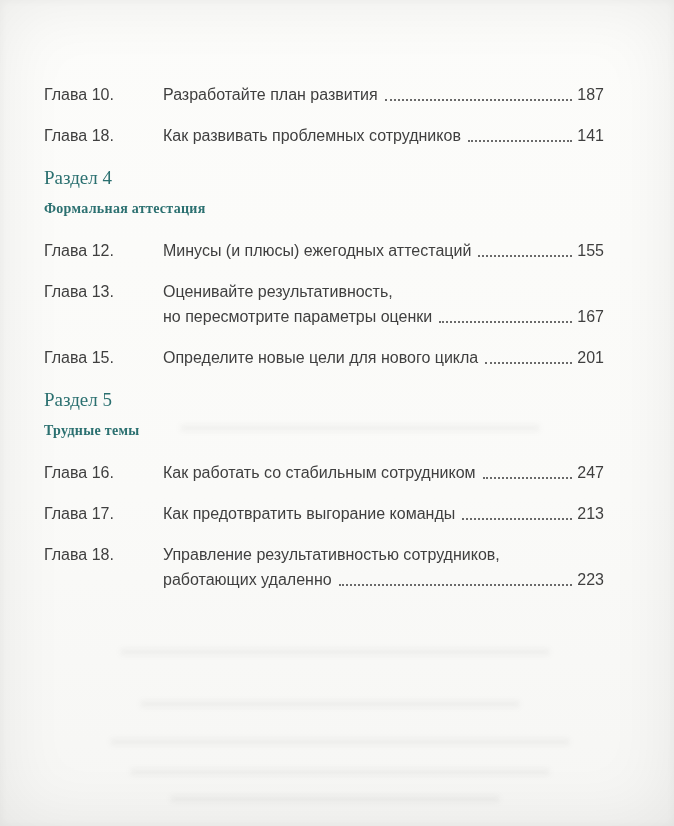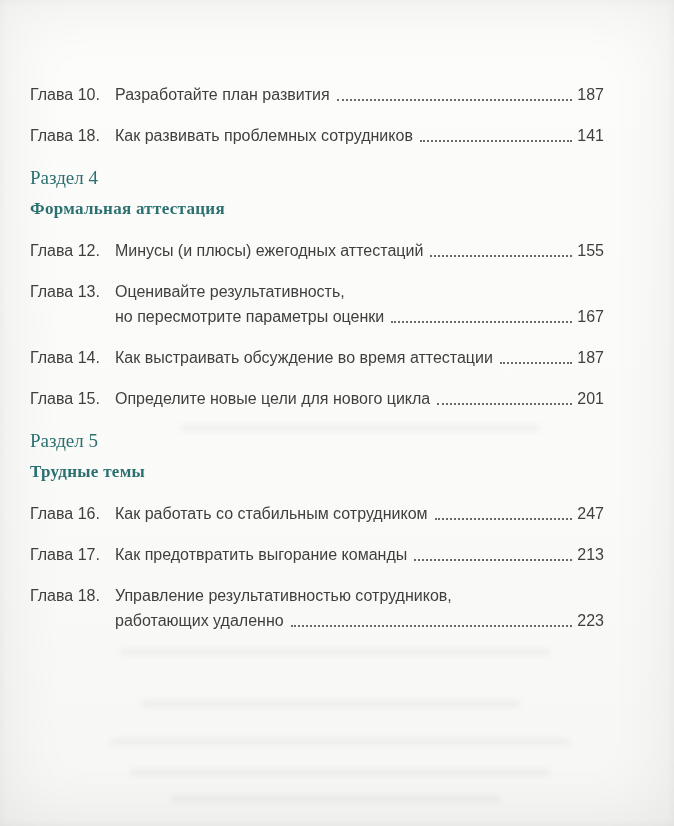--- a/index.html
+++ b/index.html
@@ -23,7 +23,7 @@
   }
   .toc {
     position: relative;
-    padding: 84px 70px 0 30px;
+    padding: 84px 70px 0 44px;
     z-index: 2;
   }
   .toc-entry {

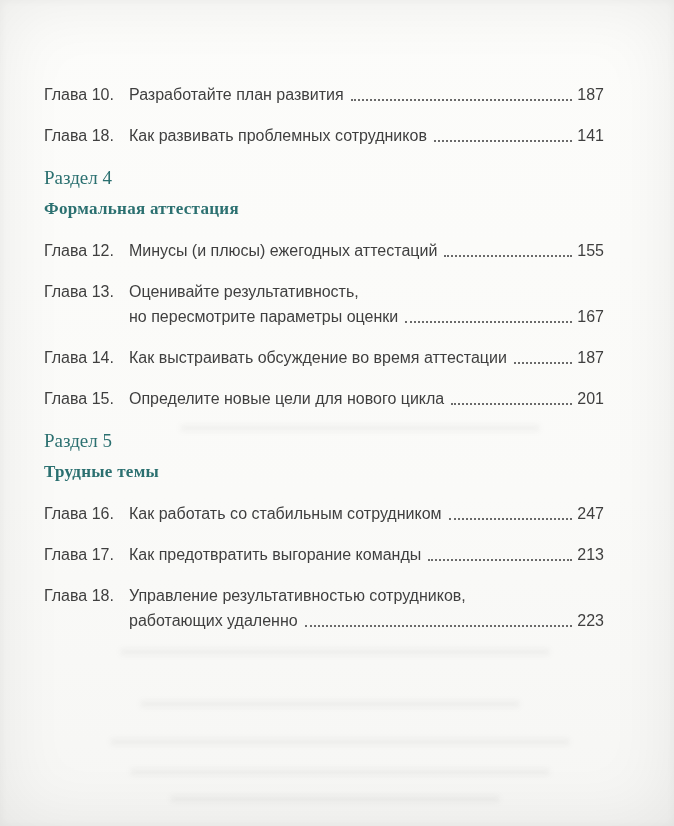--- a/index.html
+++ b/index.html
@@ -39,6 +39,7 @@
   .entry-lines {
     flex: 1 1 auto;
     min-width: 0;
+    margin-left: 34px;
   }
   .line {
     display: flex;

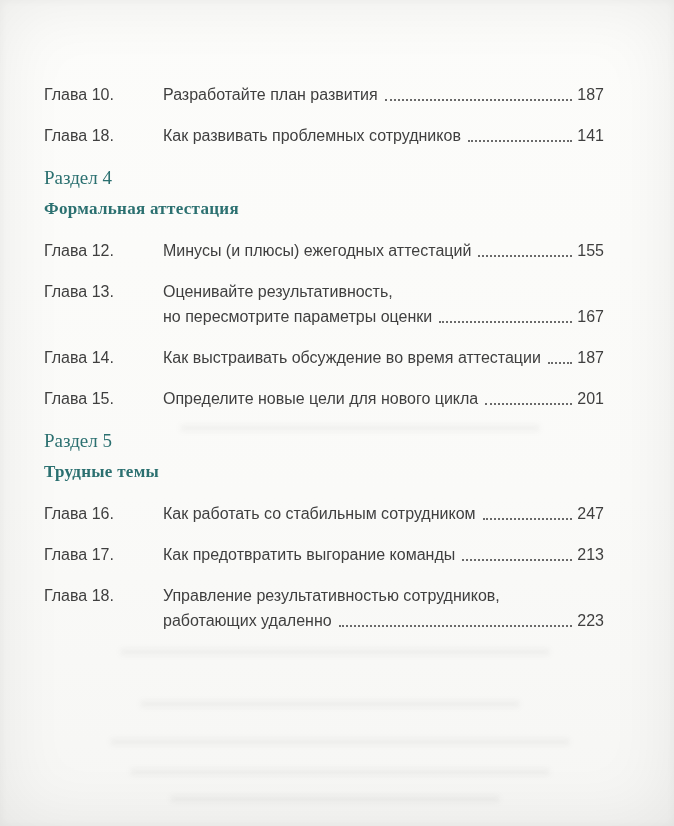--- a/index.html
+++ b/index.html
@@ -75,7 +75,7 @@
     margin-bottom: 6px;
   }
   .section-title {
-    font-size: 17px;
+    font-size: 14px;
     line-height: 26px;
     font-weight: bold;
     letter-spacing: 0.3px;

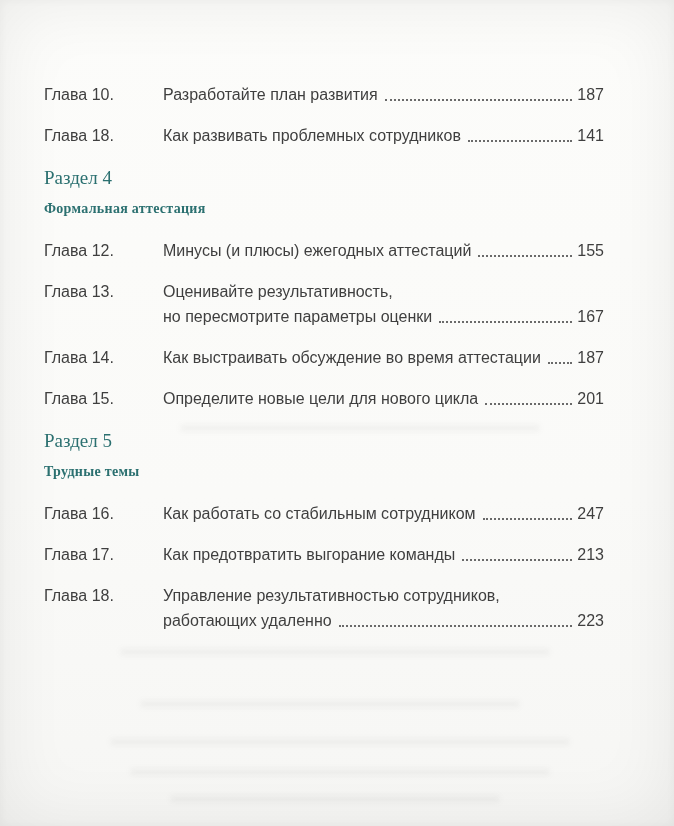--- a/index.html
+++ b/index.html
@@ -161,16 +161,6 @@
       </div>
     </div>
 
-    <div class="toc-entry">
-      <span class="chapter">Глава 14.</span>
-      <div class="entry-lines">
-        <div class="line">
-          <span class="title">Как выстраивать обсуждение во время аттестации</span>
-          <span class="leader"></span>
-          <span class="pagenum">187</span>
-        </div>
-      </div>
-    </div>
 
     <div class="toc-entry">
       <span class="chapter">Глава 15.</span>

